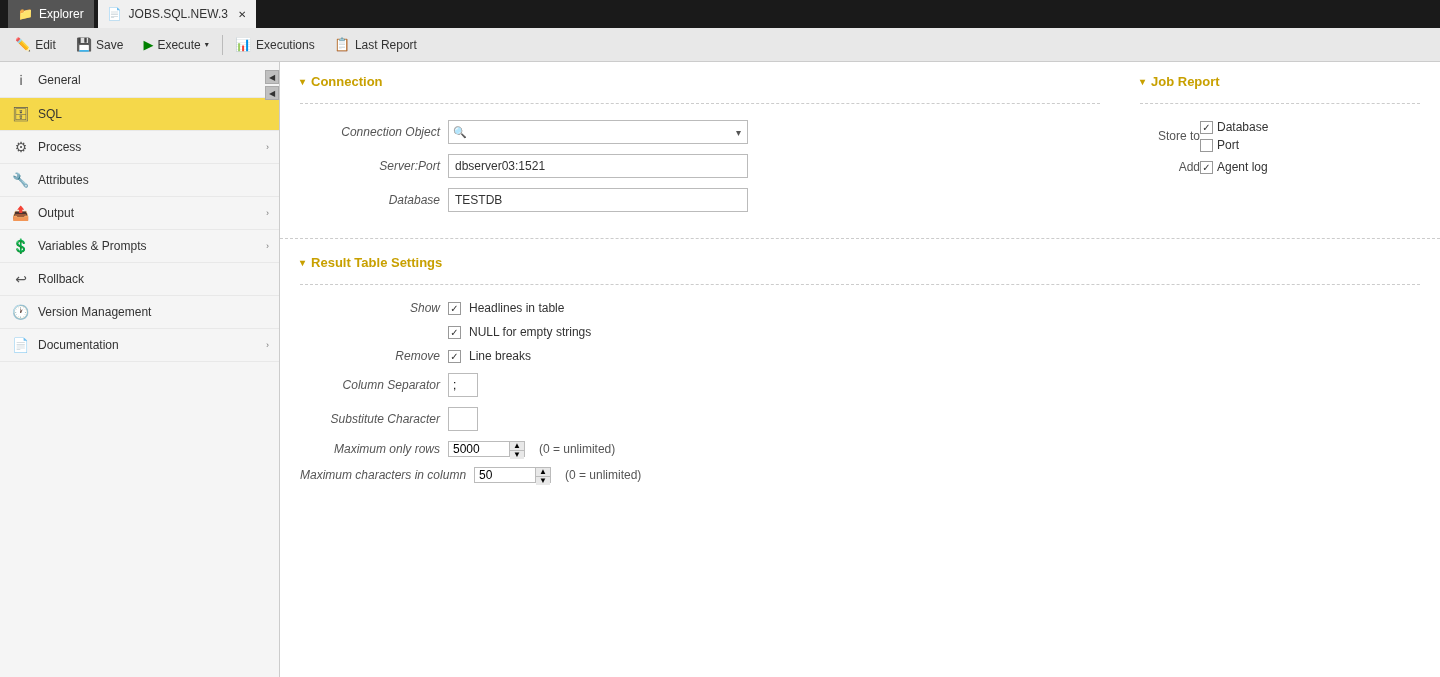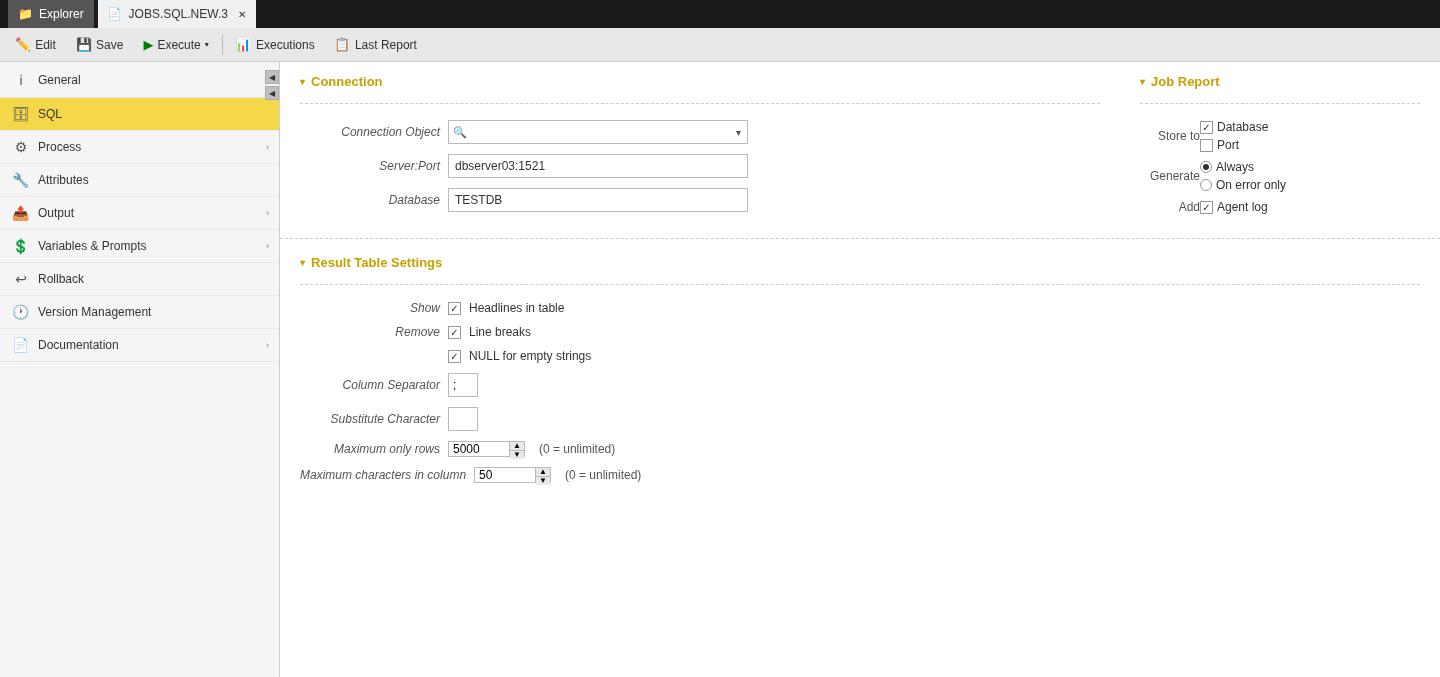--- a/index.html
+++ b/index.html
@@ -400,19 +400,6 @@
           </div>
         </div>
 
-        <div class="jr-row">
-          <span class="jr-label">Generate</span>
-          <div class="jr-options">
-            <div class="jr-option">
-              <div class="radio selected"></div>
-              <span>Always</span>
-            </div>
-            <div class="jr-option">
-              <div class="radio"></div>
-              <span>On error only</span>
-            </div>
-          </div>
-        </div>
 
         <div class="jr-row">
           <span class="jr-label">Add</span>

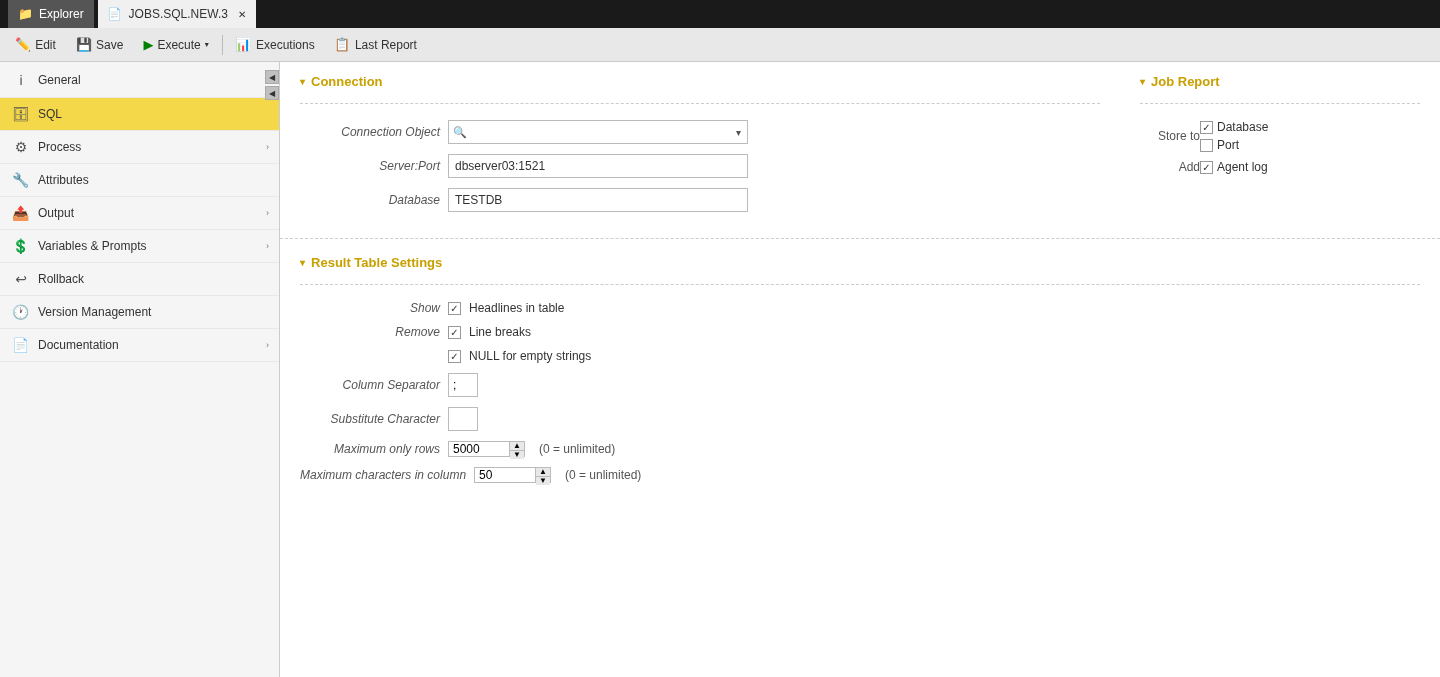--- a/index.html
+++ b/index.html
@@ -425,15 +425,15 @@
       </div>
 
       <div class="form-row">
+        <span class="form-label"></span>
+        <div class="cb checked"></div>
+        <span>NULL for empty strings</span>
+      </div>
+
+      <div class="form-row">
         <span class="form-label">Remove</span>
         <div class="cb checked"></div>
         <span>Line breaks</span>
-      </div>
-
-      <div class="form-row">
-        <span class="form-label"></span>
-        <div class="cb checked"></div>
-        <span>NULL for empty strings</span>
       </div>
 
       <div class="form-row">

